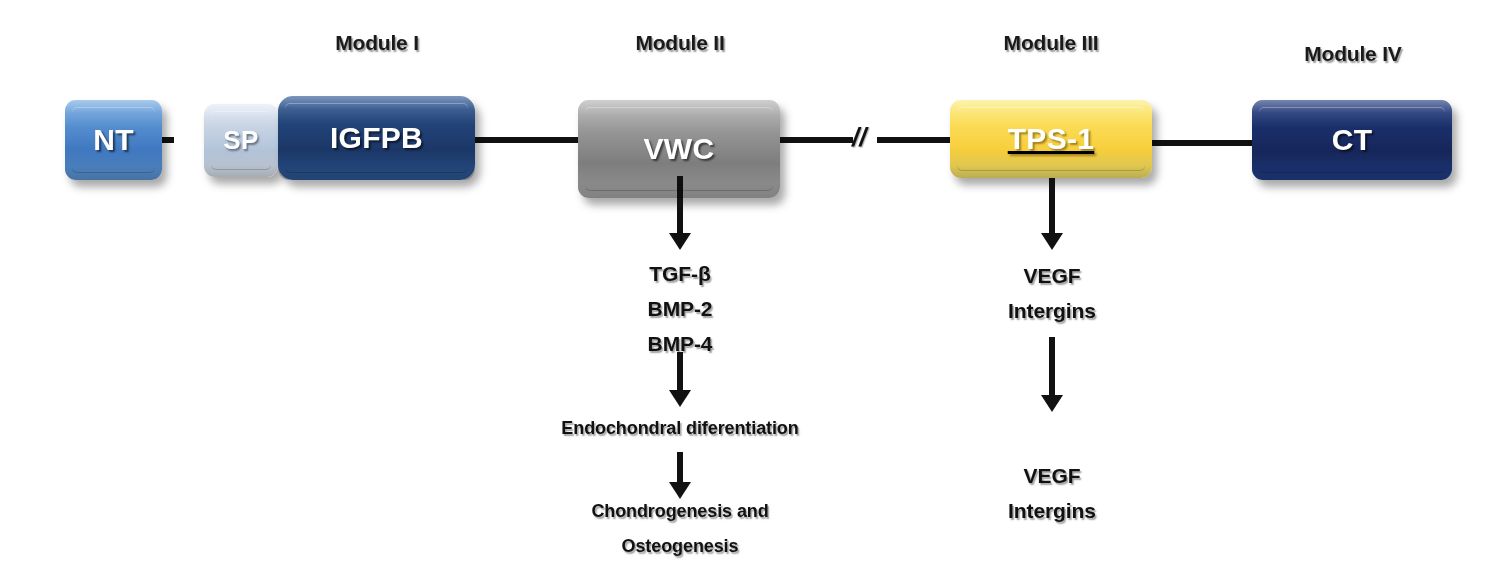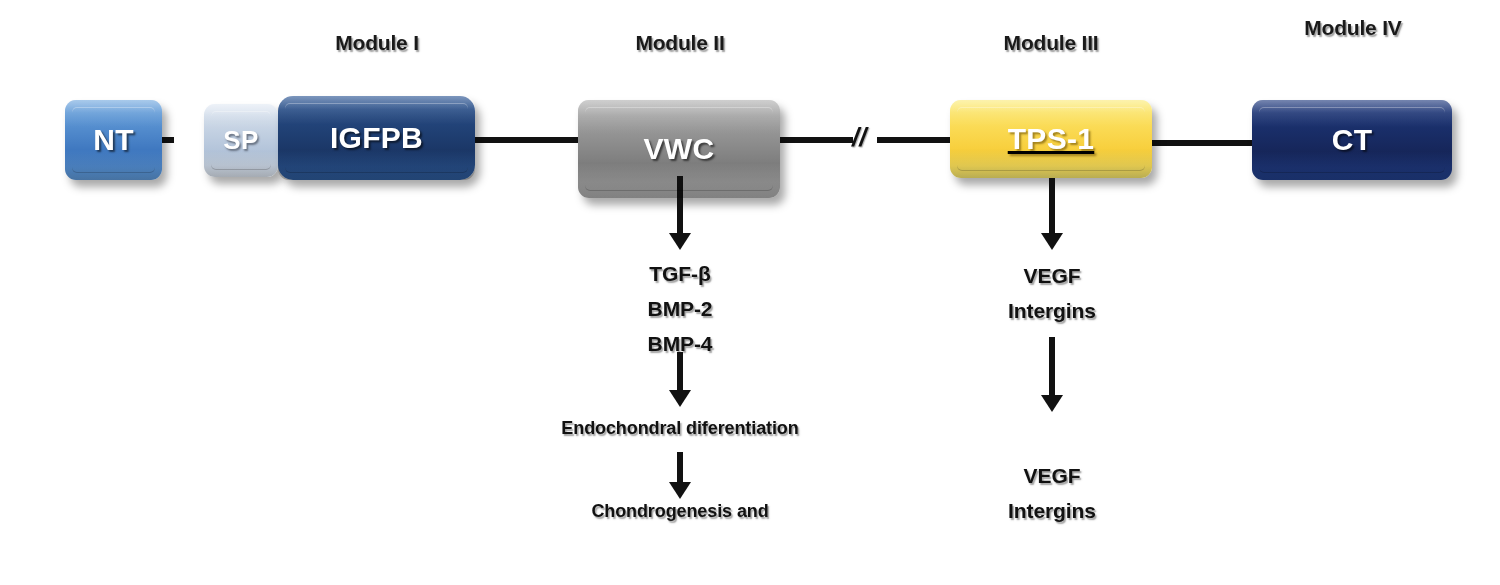--- a/index.html
+++ b/index.html
@@ -162,7 +162,7 @@
       <div class="module-label" style="left: 377px; top: 31px;">Module I</div>
       <div class="module-label" style="left: 680px; top: 31px;">Module II</div>
       <div class="module-label" style="left: 1051px; top: 31px;">Module III</div>
-      <div class="module-label" style="left: 1353px; top: 16px; text-align: center;">Module IV</div>
+      <div class="module-label" style="left: 1353px; top: 42px; text-align: center;">Module IV</div>
     </div>
 
   <div id="connectors">

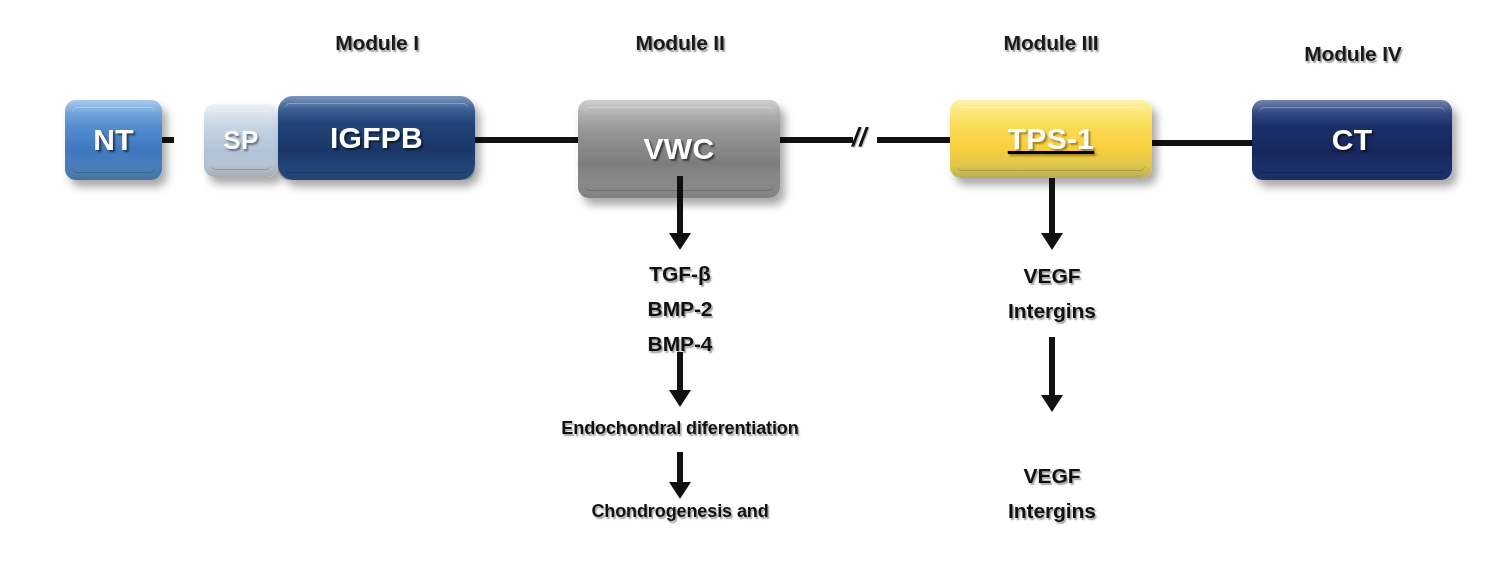--- a/index.html
+++ b/index.html
@@ -220,6 +220,7 @@
       </div>
       <div class="flow-text wide" style="left: 680px; top: 494px;">
         <div>Chondrogenesis and</div>
+        <div>Osteogenesis</div>
       </div>
     </div>
 

